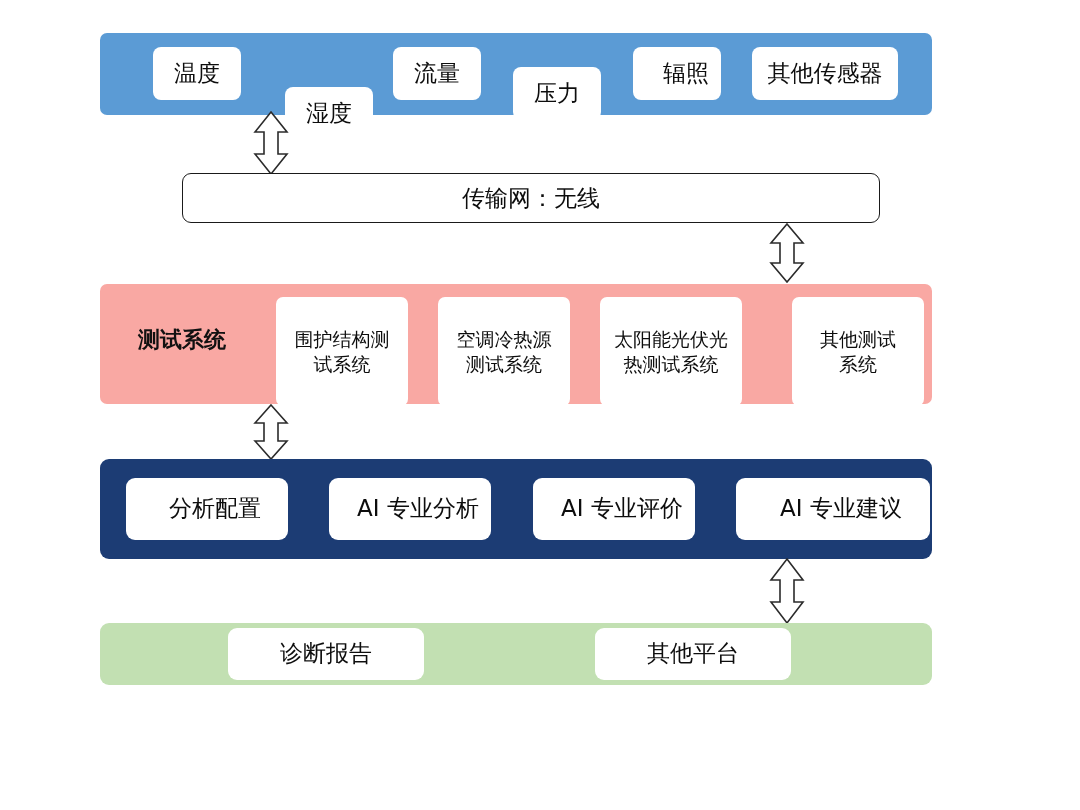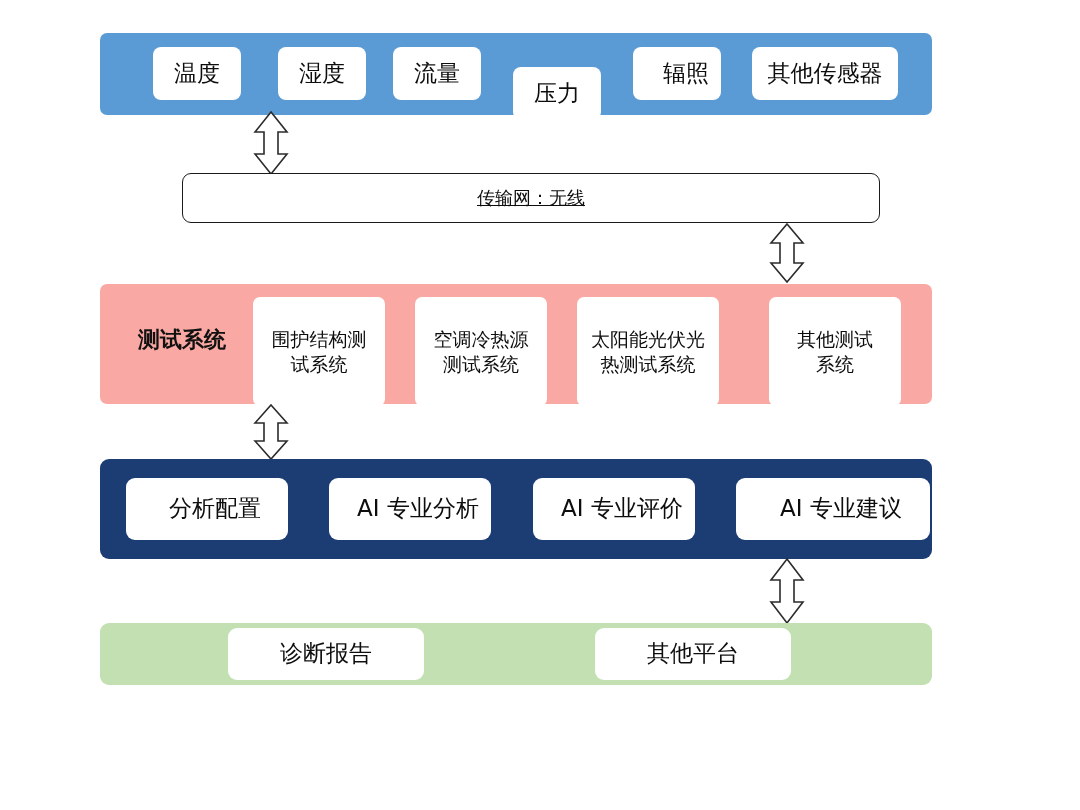--- a/index.html
+++ b/index.html
@@ -158,7 +158,7 @@
   <div class="band band-sensors"></div>
 
   <div class="chip chip-sensor" style="left:153px; width:88px;">温度</div>
-  <div class="chip chip-sensor" style="left:278px; width:88px;">湿度</div>
+  <div class="chip chip-sensor" style="left:285px; width:88px;margin-top:40px;">湿度</div>
   <div class="chip chip-sensor" style="left:393px; width:88px;">流量</div>
   <div class="chip chip-sensor" style="left:513px; width:88px;margin-top:20px;">压力</div>
   <div class="chip chip-sensor" style="left:633px; width:88px;padding-left:18px;">辐照</div>

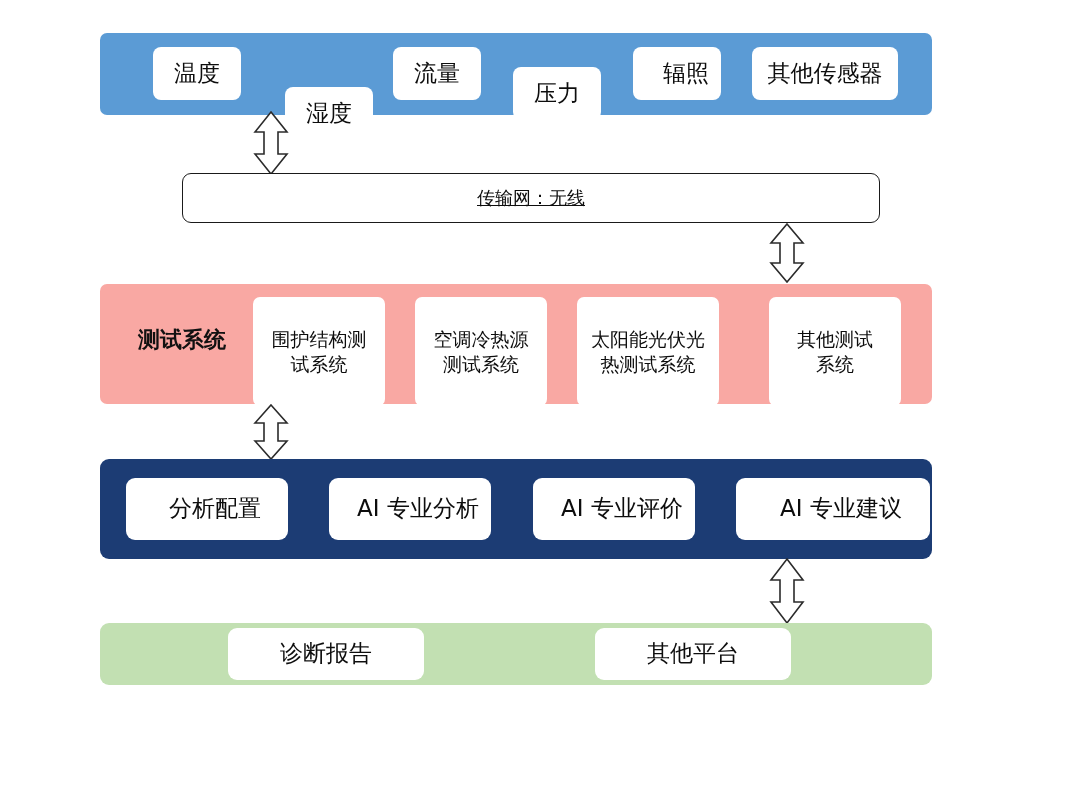--- a/index.html
+++ b/index.html
@@ -101,9 +101,8 @@
     display: flex;
     align-items: center;
     justify-content: center;
-    font-size: 18px;
+    font-size: 23px;
     color: #0d0d0d;
-    text-decoration: underline;
   }
 
   

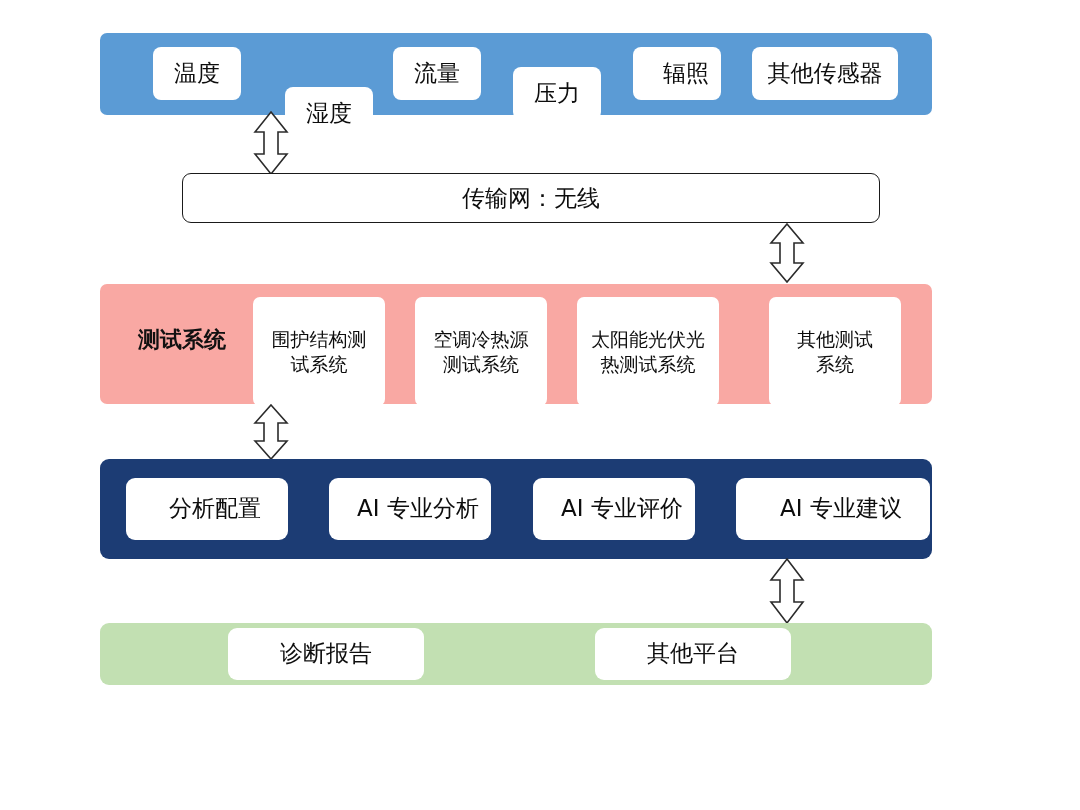--- a/index.html
+++ b/index.html
@@ -124,6 +124,7 @@
     font-size: 19px;
     border-radius: 7px;
     padding: 0 4px;
+    margin-left: 23px;
   }
 
   

